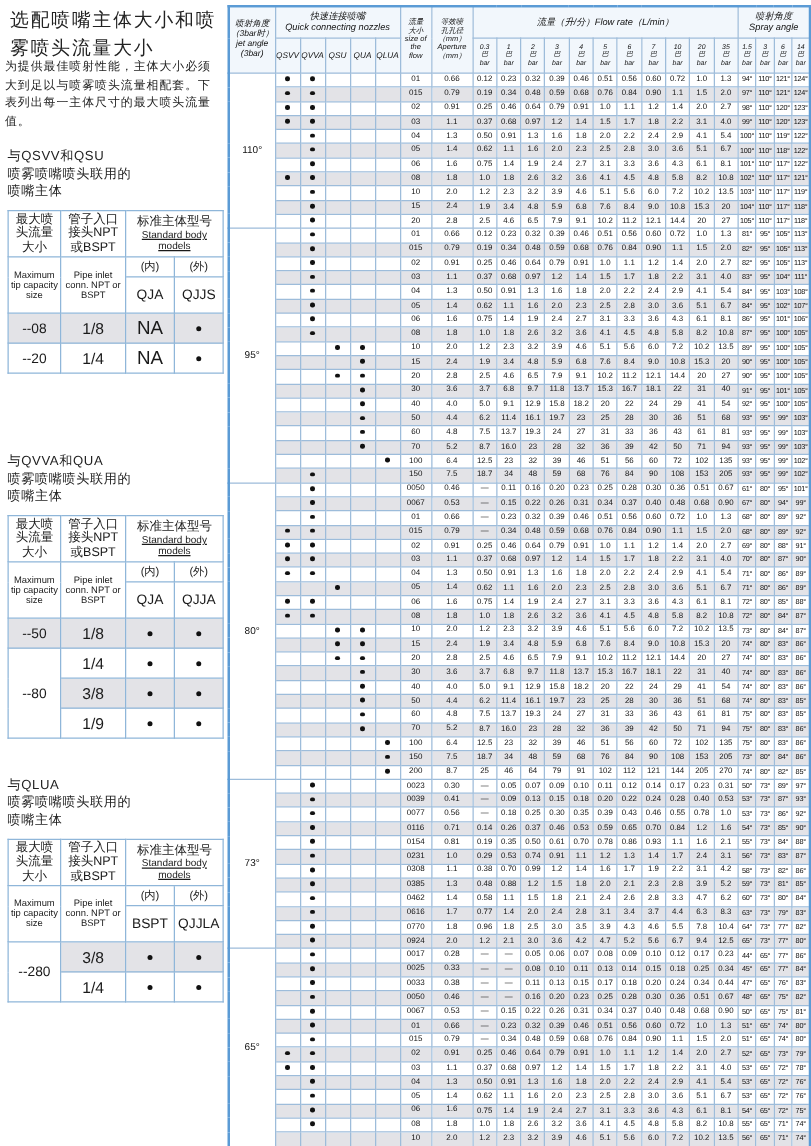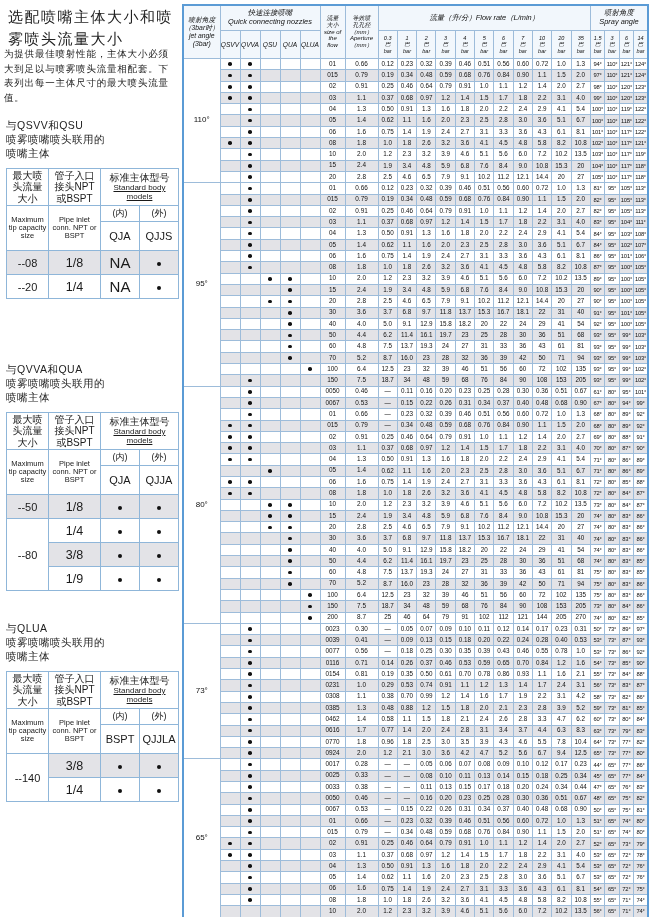--- a/index.html
+++ b/index.html
@@ -191,7 +191,7 @@
             <td class="hmodel">QJJLA</td>
           </tr>
           <tr>
-            <td class="sz" rowspan="2">--140</td>
+            <td class="sz" rowspan="2">--280</td>
             <td class="pp sh">3/8</td>
             <td class="mv sh"><span class="dot"></span></td>
             <td class="mv sh"><span class="dot"></span></td>

